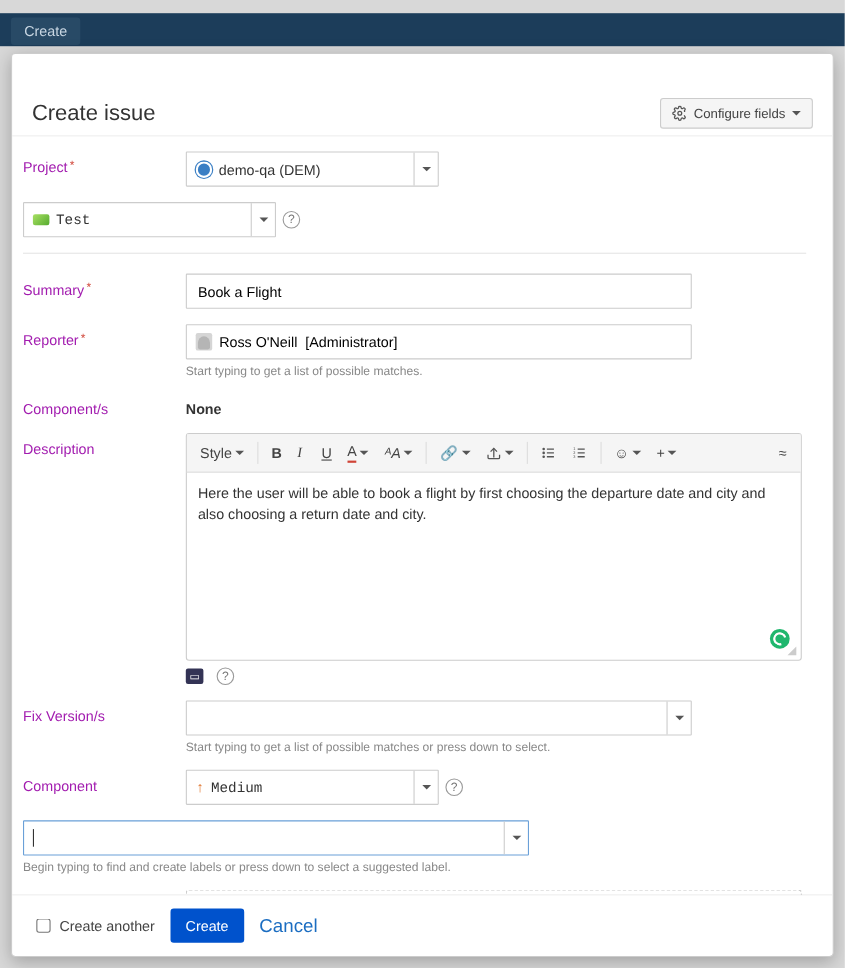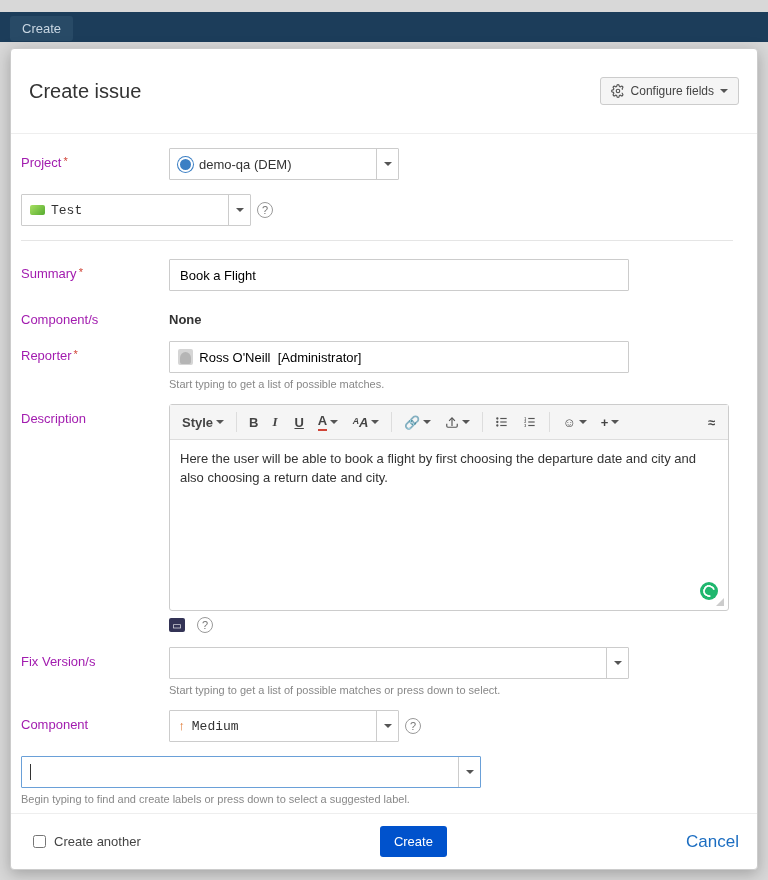--- a/index.html
+++ b/index.html
@@ -17,7 +17,7 @@
   }
 
   .modal-header {
-    padding:28px 18px; display:flex; align-items:center; justify-content:space-between;
+    padding:6px 18px; display:flex; align-items:center; justify-content:space-between;margin-top:34px;
   }
   .modal-title { font-size:20px; color:#333; font-weight:normal; }
   .configure-btn {

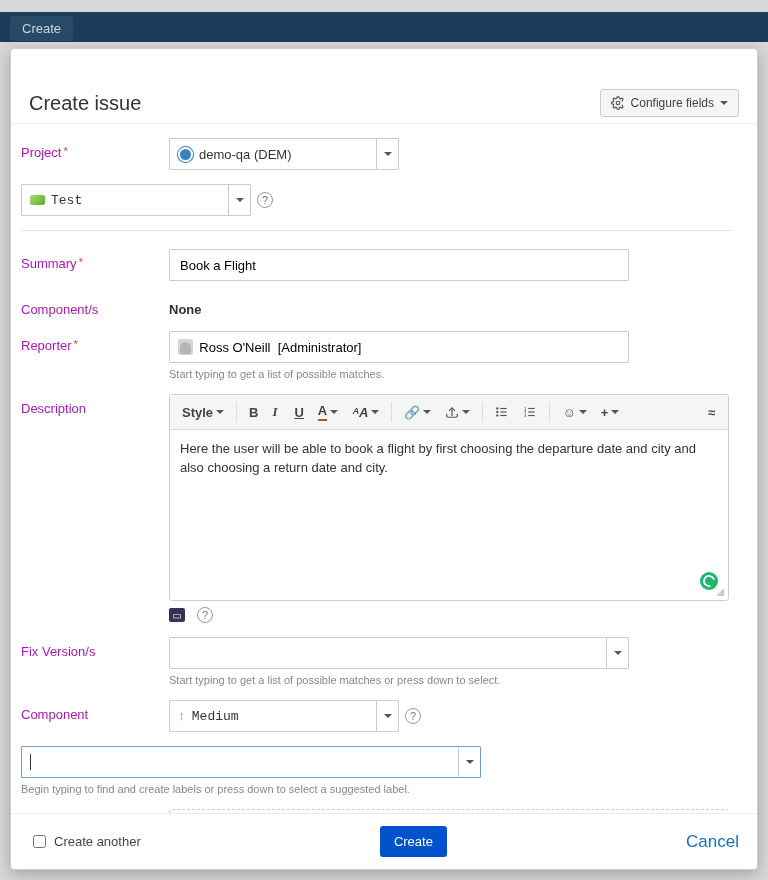--- a/index.html
+++ b/index.html
@@ -169,13 +169,6 @@
       </div>
 
       <div class="field-row">
-        <div class="field-label">Component/s</div>
-        <div class="field-content">
-          <span class="none-val">None</span>
-        </div>
-      </div>
-
-      <div class="field-row">
         <div class="field-label required">Reporter</div>
         <div class="field-content">
           <div class="text-input" style="width:460px;">
@@ -183,6 +176,13 @@
             <input type="text" value="Ross O'Neill  [Administrator]" style="">
           </div>
           <div class="hint">Start typing to get a list of possible matches.</div>
+        </div>
+      </div>
+
+      <div class="field-row">
+        <div class="field-label">Component/s</div>
+        <div class="field-content">
+          <span class="none-val">None</span>
         </div>
       </div>
 

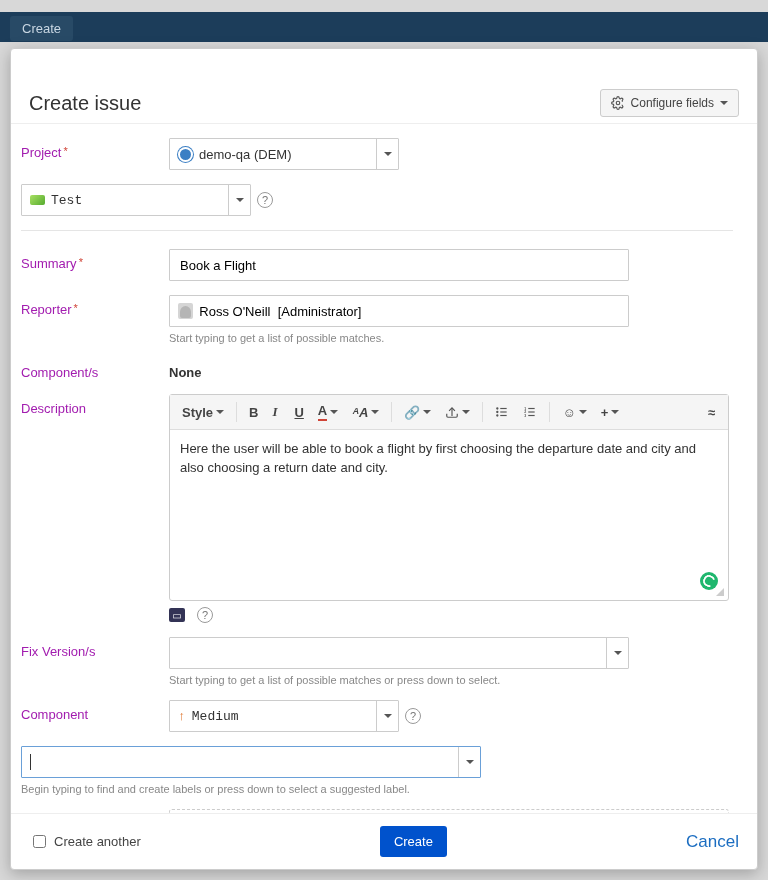--- a/index.html
+++ b/index.html
@@ -61,7 +61,7 @@
     background:#f5f5f5; border-bottom:1px solid #ddd; padding:4px 6px;
     display:flex; align-items:center; gap:2px; flex-wrap:wrap;
   }
-  .tb-btn { padding:4px 6px; border-radius:3px; color:#444; cursor:pointer; min-width:20px; text-align:center; display:inline-flex; align-items:center; gap:3px;font-weight:bold; }
+  .tb-btn { padding:4px 6px; border-radius:3px; color:#444; cursor:pointer; min-width:20px; text-align:center; display:inline-flex; align-items:center; gap:3px; }
   .tb-sep { width:1px; height:20px; background:#ddd; margin:0 4px; }
   .rte-body { min-height:170px; padding:10px; font-size:13px; color:#333; line-height:1.45; position:relative; resize:both; }
   .rte-resize { position:absolute; right:2px; bottom:2px; width:12px; height:12px; }

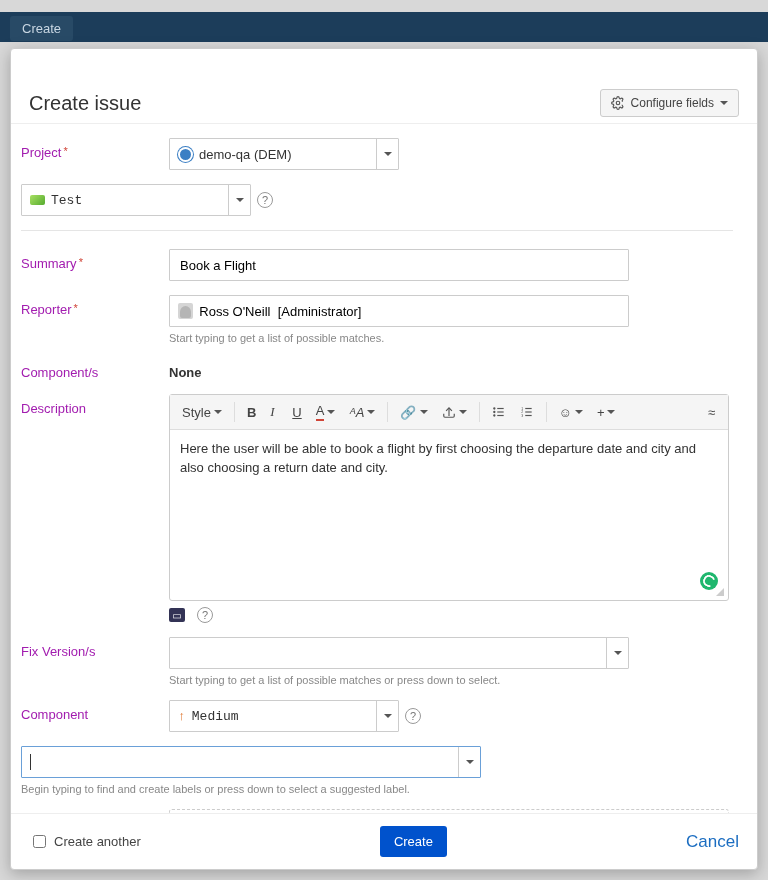--- a/index.html
+++ b/index.html
@@ -90,7 +90,7 @@
 
   .modal-footer {
     border-top:1px solid #eee; padding:12px 18px;
-    display:flex; align-items:center; justify-content:space-between; gap:14px;
+    display:flex; align-items:center; justify-content:flex-start; gap:14px;
   }
   .chk-wrap { display:flex; align-items:center; gap:5px; font-size:13px; color:#444; }
   .btn-primary { background:#0052cc; color:#fff; border:none; padding:8px 14px; border-radius:3px; font-size:13px; cursor:pointer; }

